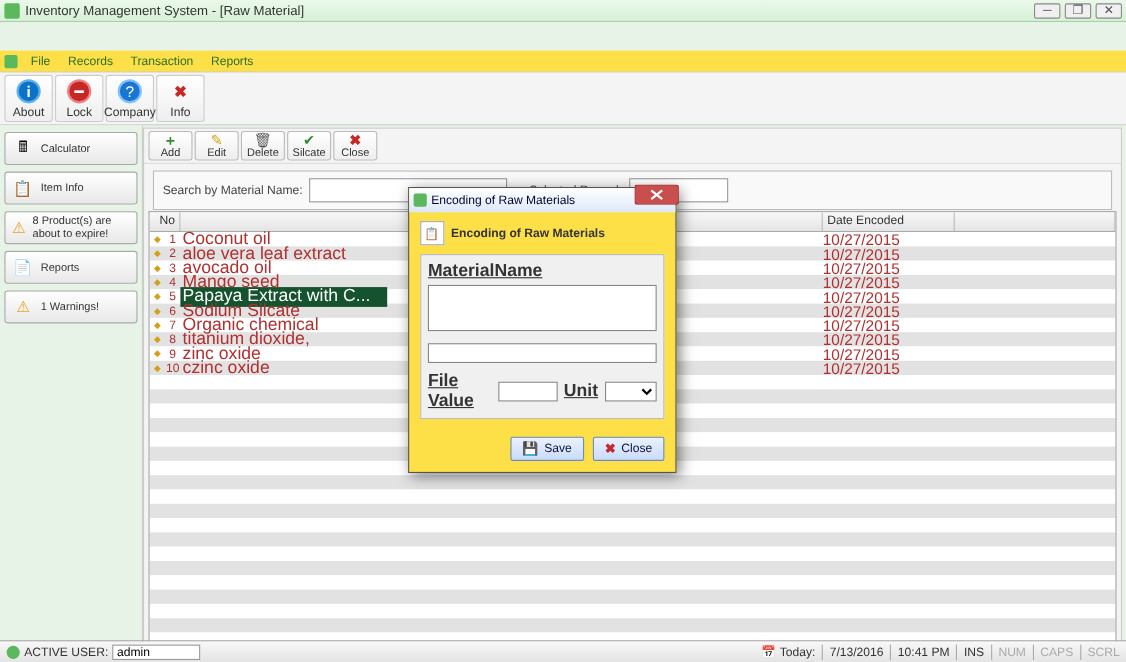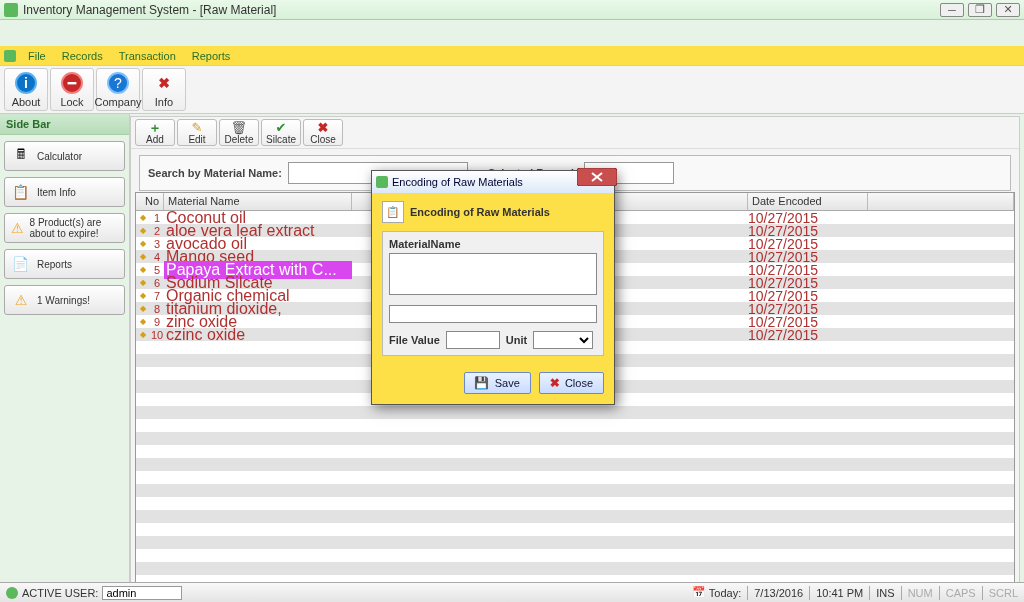--- a/index.html
+++ b/index.html
@@ -140,7 +140,6 @@
 <div class="body-wrap">
 
   <div class="sidebar">
-    <div class="sidebar-title">Side Bar</div>
     <div class="side-btns">
       <div class="side-btn">
         <div class="ic">🖩</div>

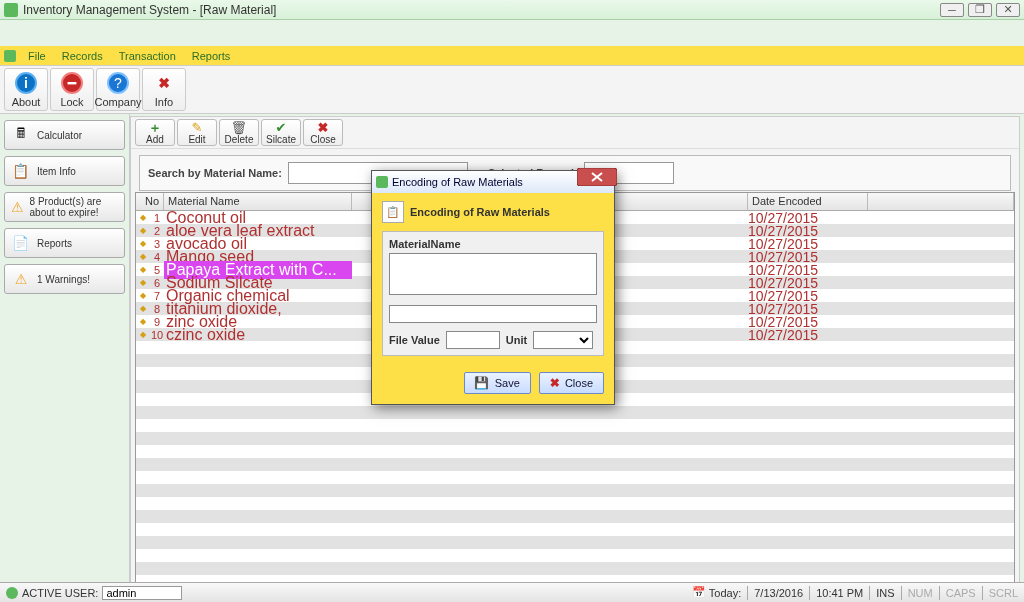--- a/index.html
+++ b/index.html
@@ -42,7 +42,7 @@
 .sub-btn .lbl { font-size: 10px; color: #333; }
 
 .search-row { margin: 6px 8px 2px; border: 1px solid #bbb; padding: 6px 8px; display: flex; align-items: center; background: #f9f9f9; }
-.search-row label { font-weight: bold; color: #444; margin-right: 6px; }
+.search-row label { font-weight: normal; color: #444; margin-right: 6px; }
 .search-row input { height: 22px; border: 1px solid #999; padding: 2px 4px; }
 
 .grid-wrap { position: absolute; top: 75px; left: 4px; right: 4px; bottom: 4px; border: 1px solid #999; background: #fff; overflow: hidden; }

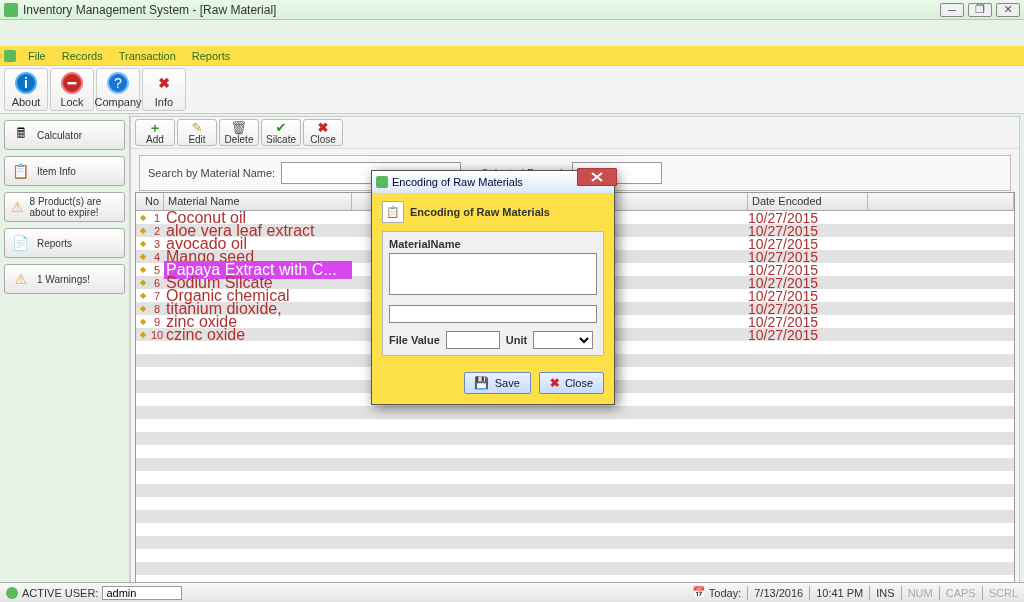--- a/index.html
+++ b/index.html
@@ -199,7 +199,6 @@
     <div class="grid-wrap">
       <div class="grid-head">
         <div class="col-no">No</div>
-        <div class="col-name">Material Name</div>
         <div class="col-gap"></div>
         <div class="col-date">Date Encoded</div>
         <div class="col-end"></div>

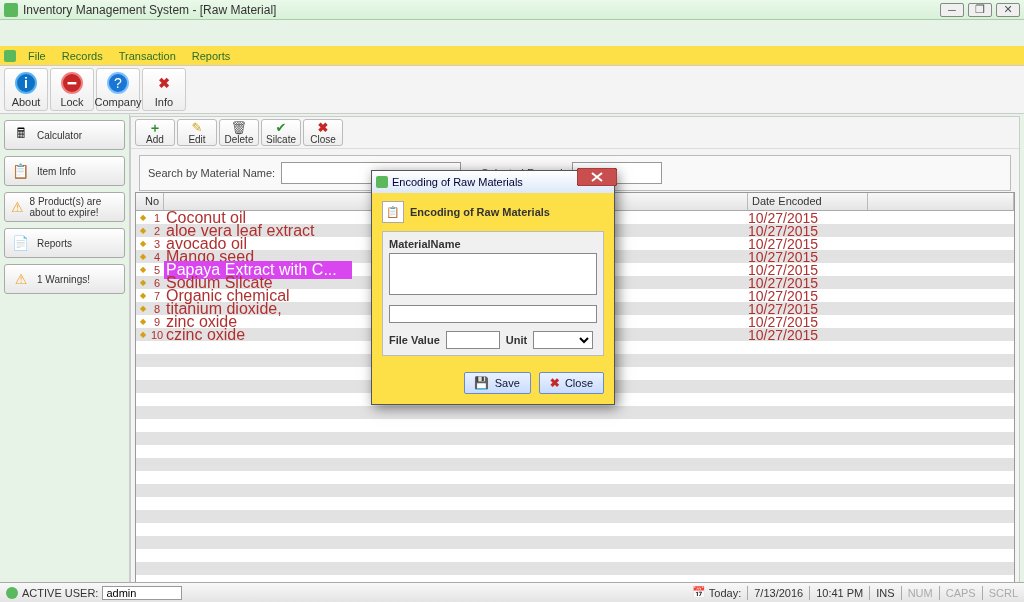--- a/index.html
+++ b/index.html
@@ -80,7 +80,7 @@
 .dlg-hdr .hi { width: 22px; height: 22px; border: 1px solid #aaa; background: #fff; margin-right: 6px; display: flex; align-items: center; justify-content: center; }
 .dlg-hdr .hl { font-weight: bold; color: #333; }
 .dlg-group { border: 1px solid #bbb; padding: 6px; background: #f0f0f0; }
-.dlg-group label { display: block; font-weight: bold; color: #333; margin-bottom: 3px; font-size: 11px; }
+.dlg-group label { display: block; font-weight: bold; color: #333; margin-bottom: 3px; font-size: 16px; text-decoration: underline; }
 .dlg-group textarea { width: 100%; height: 42px; border: 1px solid #888; resize: none; background: #fff; }
 .dlg-group input[type=text] { width: 100%; height: 18px; border: 1px solid #888; background: #fff; }
 .dlg-row { display: flex; gap: 6px; margin-top: 8px; align-items: center; }

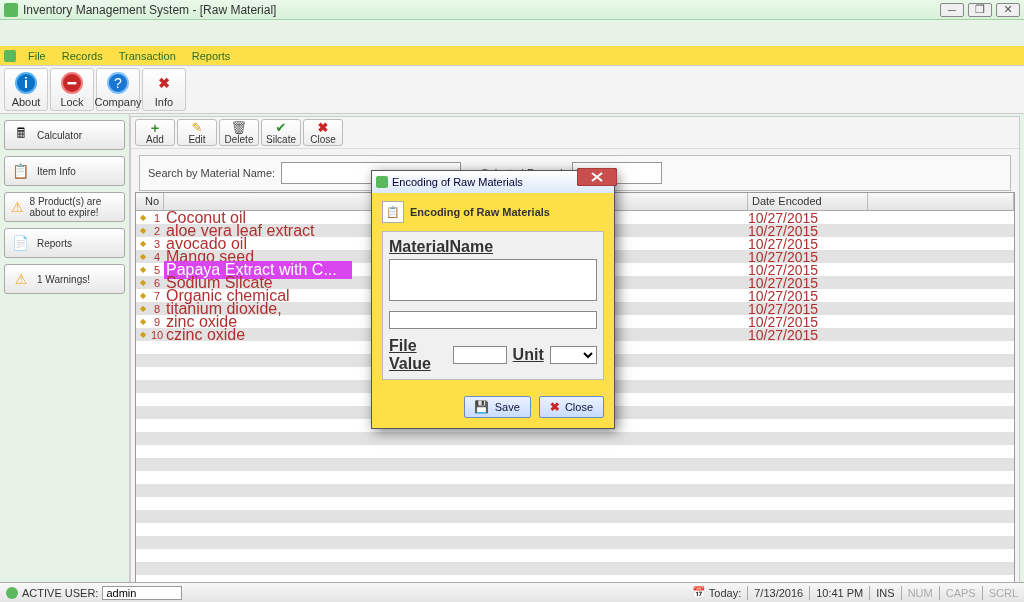--- a/index.html
+++ b/index.html
@@ -64,7 +64,7 @@
 .grow .bullet { width: 14px; text-align: center; color: #d4a017; font-size: 8px; }
 .grow .num { width: 14px; color: #b03030; text-align: center; }
 .grow .mname { width: 188px; padding-left: 2px; color: #b03030; font-size: 16px; }
-.grow.sel .mname { background: #d946ef; color: #fff; }
+.grow.sel .mname { background: #14532d; color: #fff; }
 .grow .spacer { flex: 1; }
 .grow .denc { width: 120px; color: #b03030; font-size: 14px; }
 .grow .end { width: 146px; }

